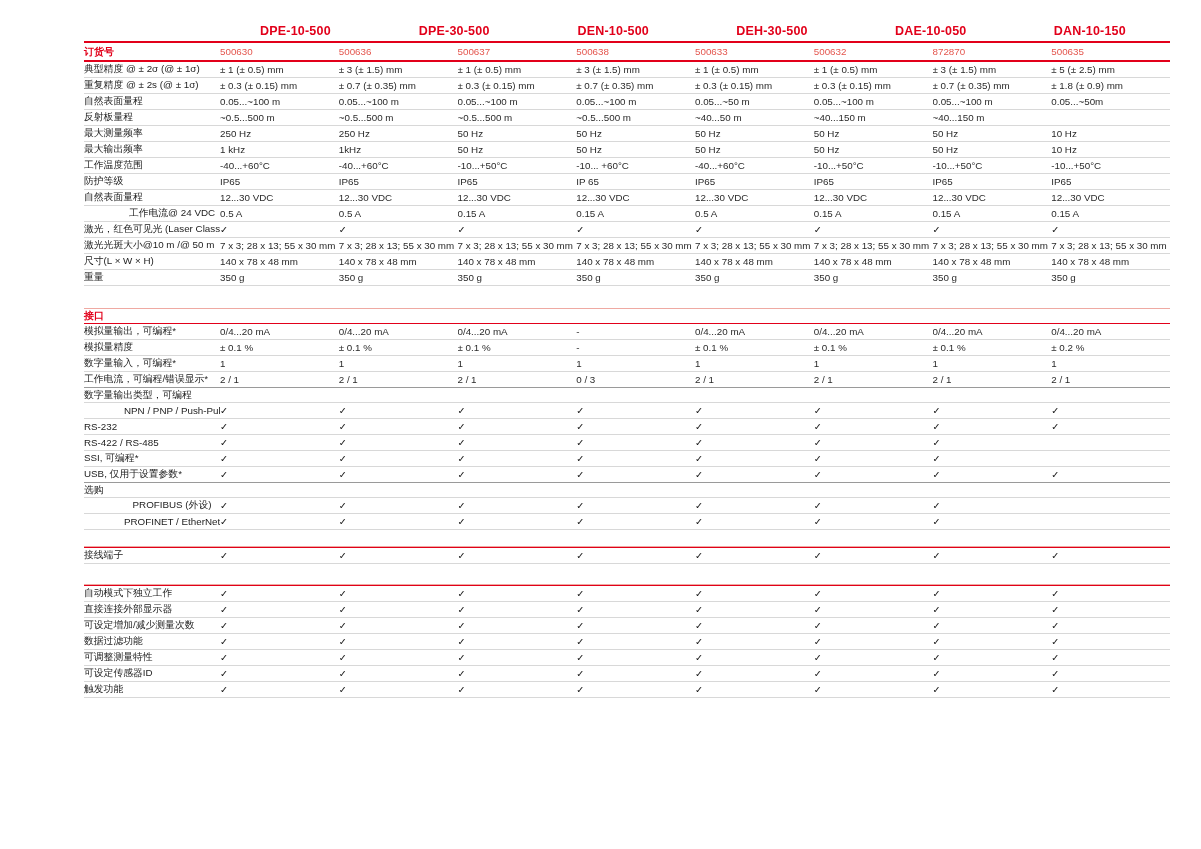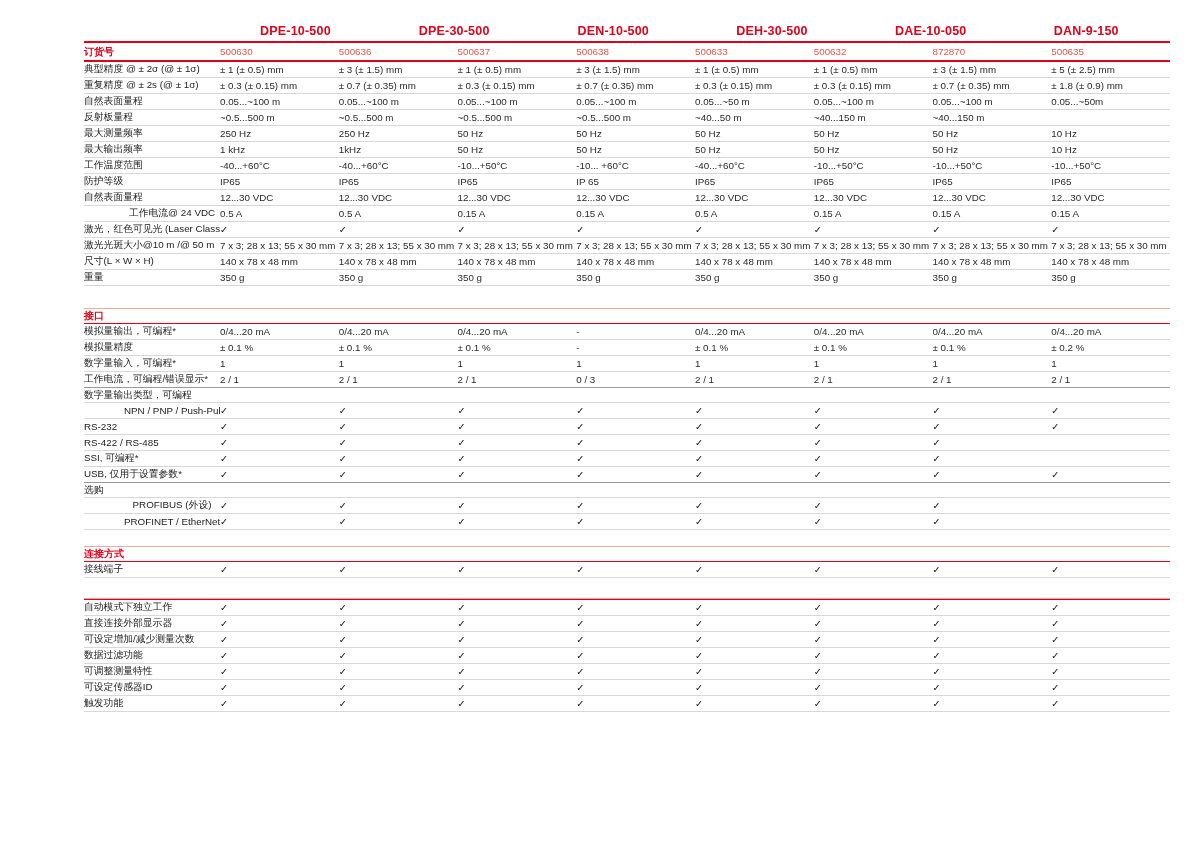--- a/index.html
+++ b/index.html
@@ -45,7 +45,7 @@
       <div class="model-cell">DEN-10-500</div>
       <div class="model-cell">DEH-30-500</div>
       <div class="model-cell">DAE-10-050</div>
-      <div class="model-cell">DAN-9-150</div>
+      <div class="model-cell">DAN-10-150</div>
       <div class="model-cell">DAN-30-150</div>
       <div class="model-cell">DBN-50-050</div>
     </div>

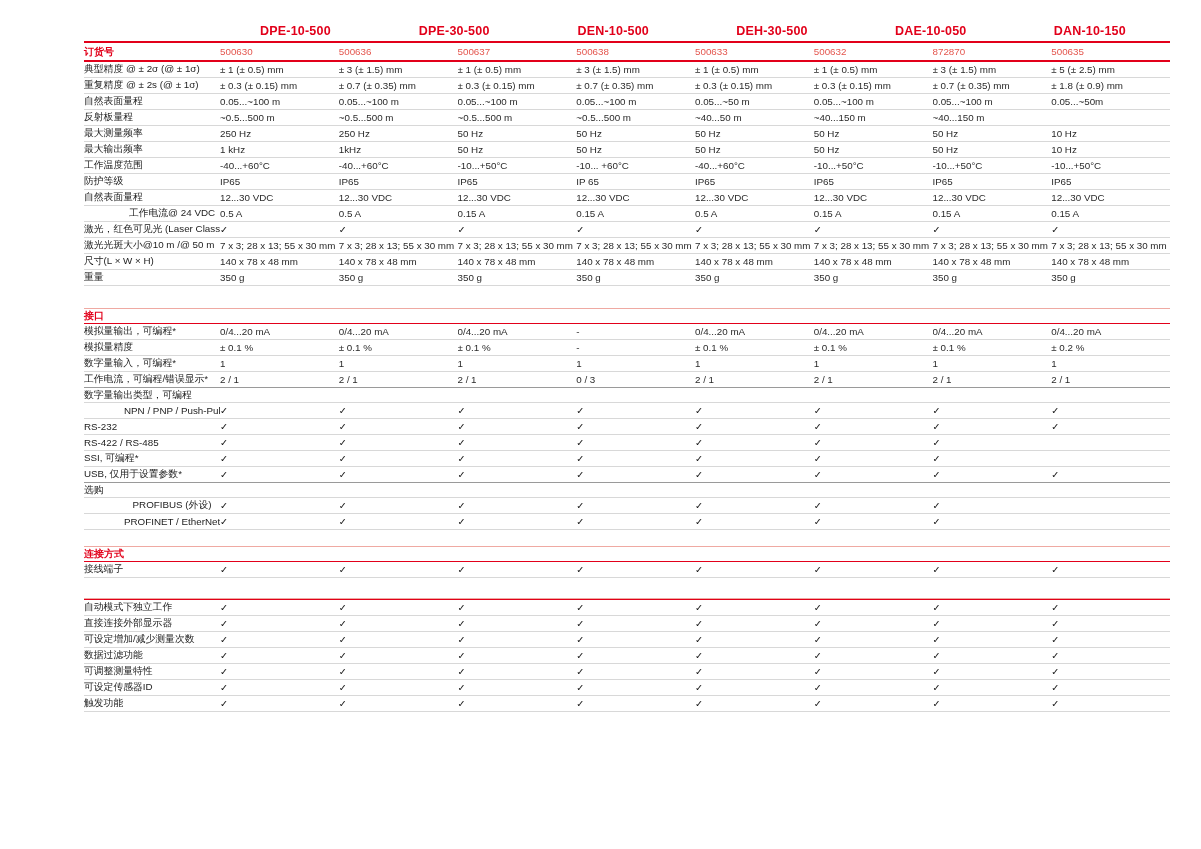--- a/index.html
+++ b/index.html
@@ -374,7 +374,6 @@
       </div>
       <div class="section sec-connection">
         <div class="rule-light"></div>
-        <div class="section-title">连接方式</div>
         <div class="rule-red"></div>
         <div class="grid-row row">
           <div class="row-label">接线端子</div>

